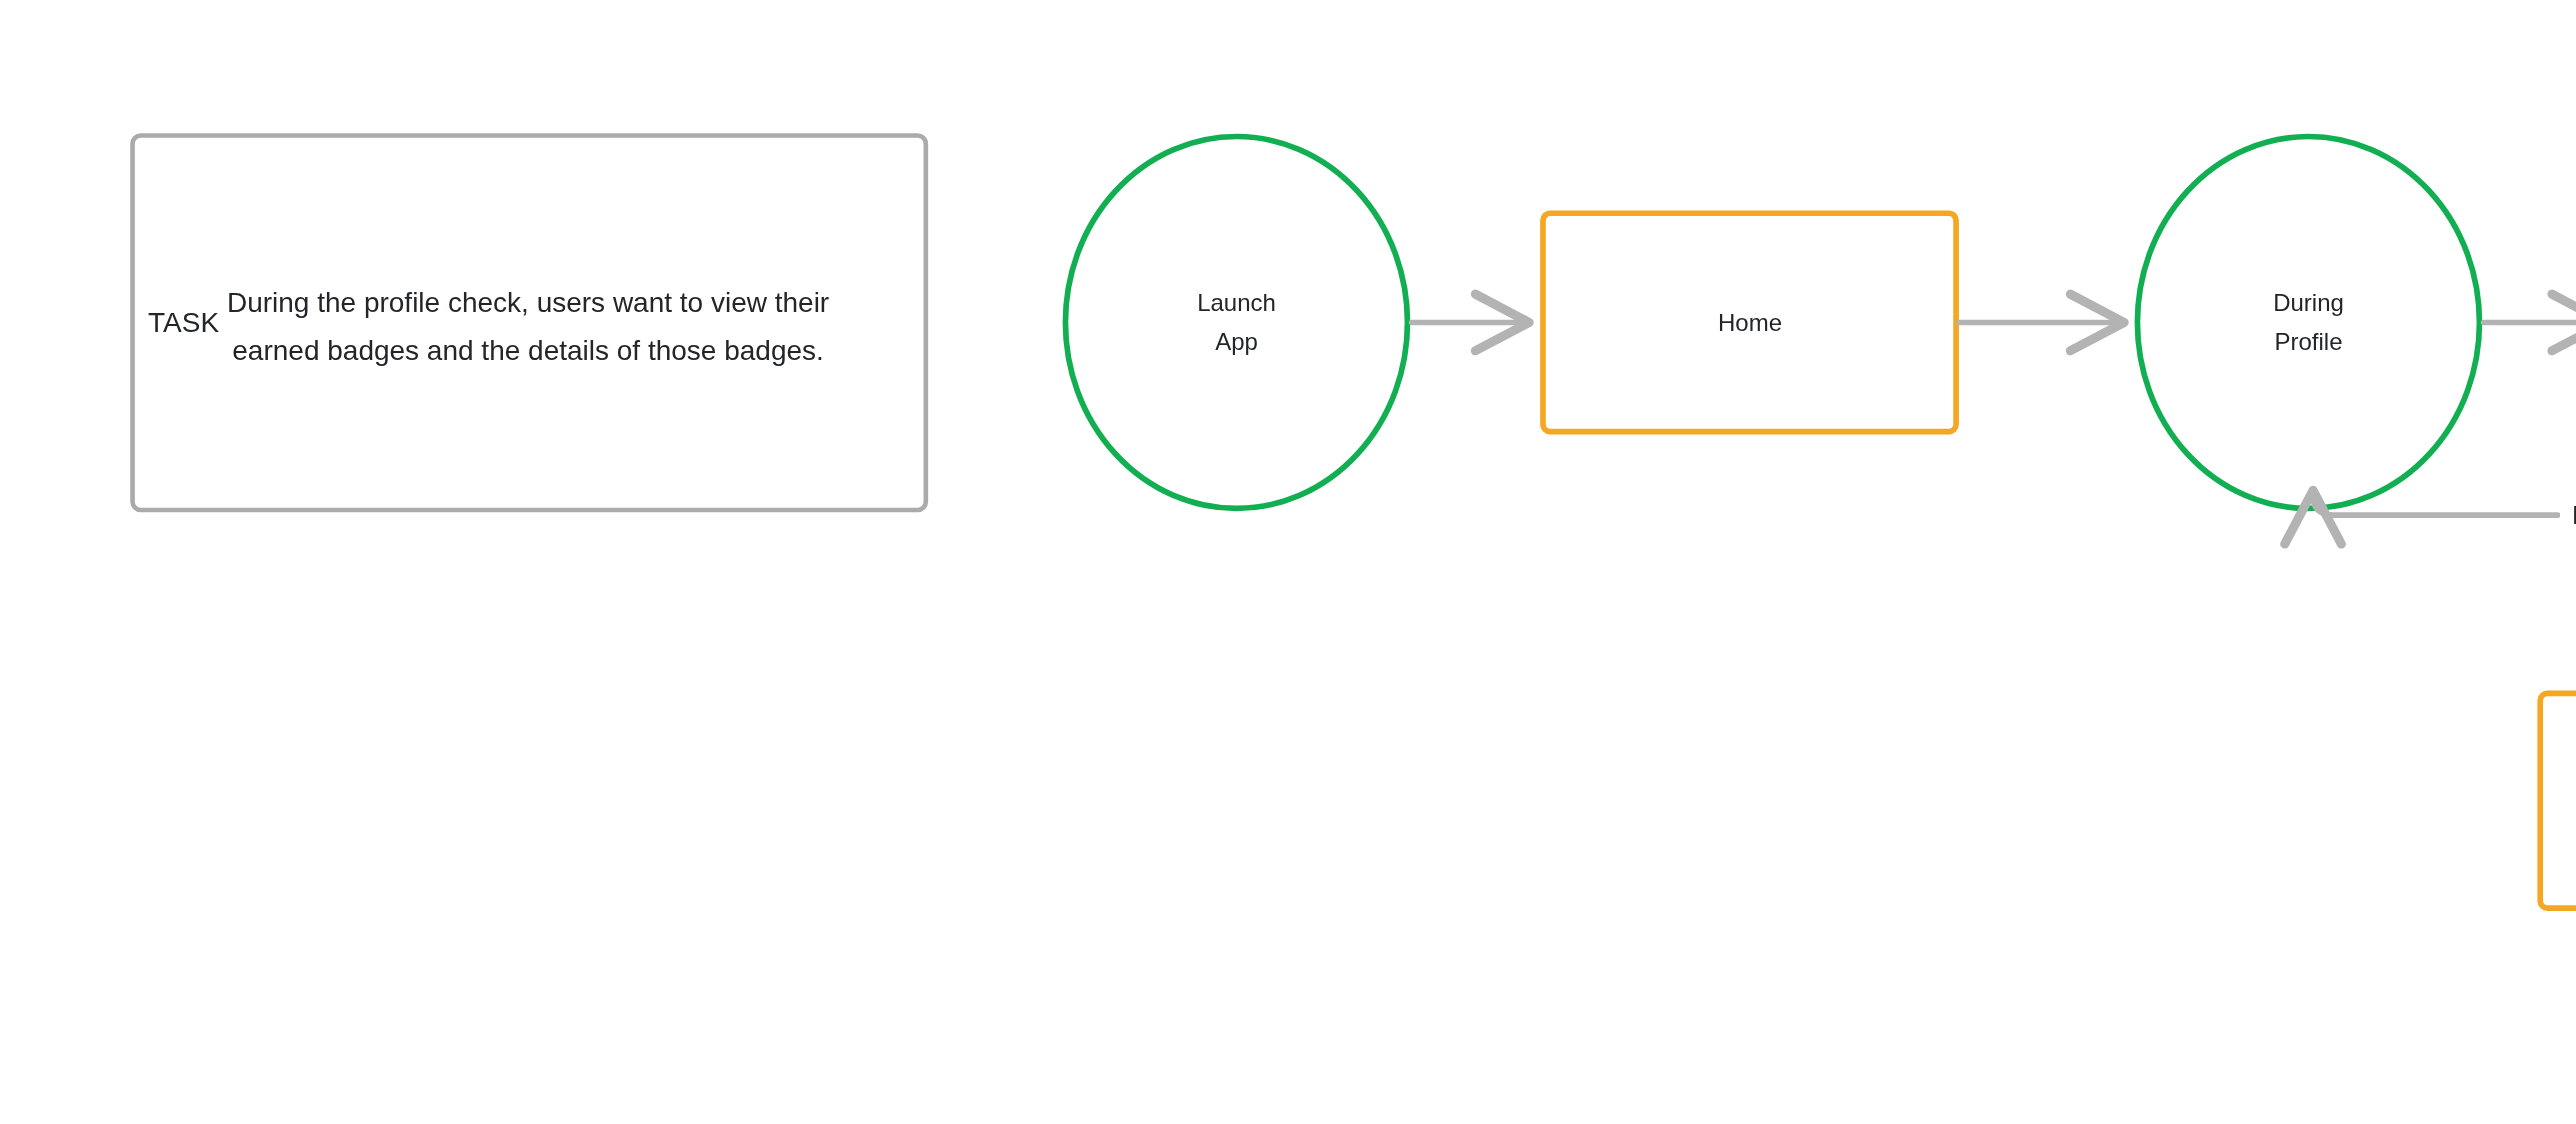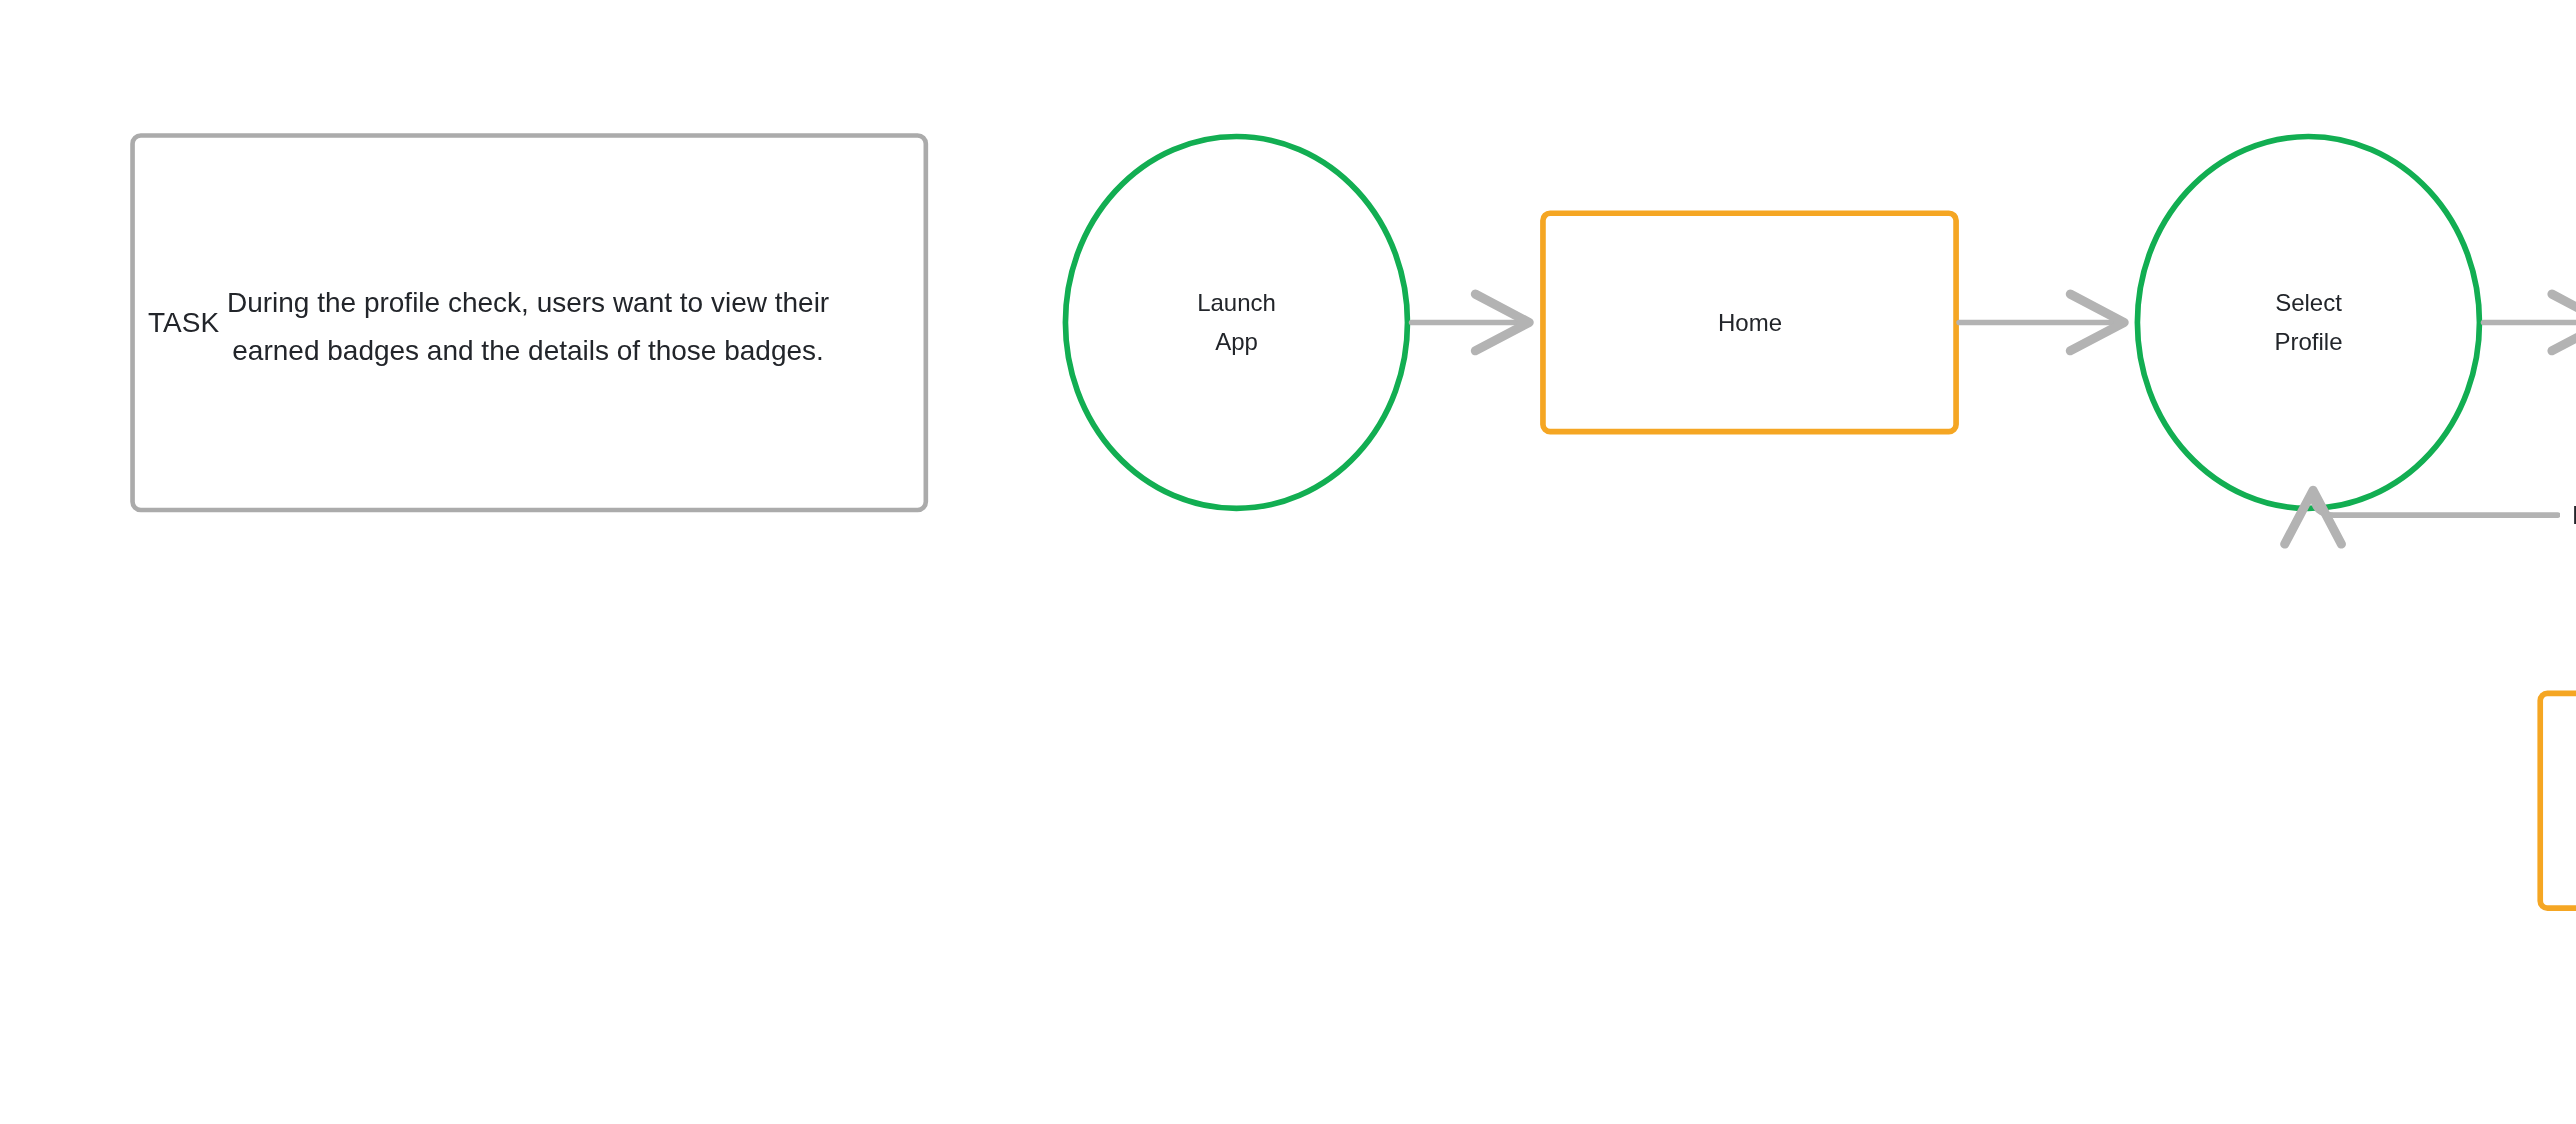--- a/index.html
+++ b/index.html
@@ -154,7 +154,7 @@
 
     <div class="node-label f46" style="left:1554px; top:292px; width:392px; height:62px;">Home</div>
 
-    <div class="node-label f46" style="left:2164px; top:256px; width:289px; height:134px;">Select
+    <div class="node-label f46" style="left:2164px; top:256px; width:289px; height:134px;">During
 Profile</div>
 
     <div class="node-label f46" style="left:2551px; top:727px; width:393px; height:160px;">Badges Detail

